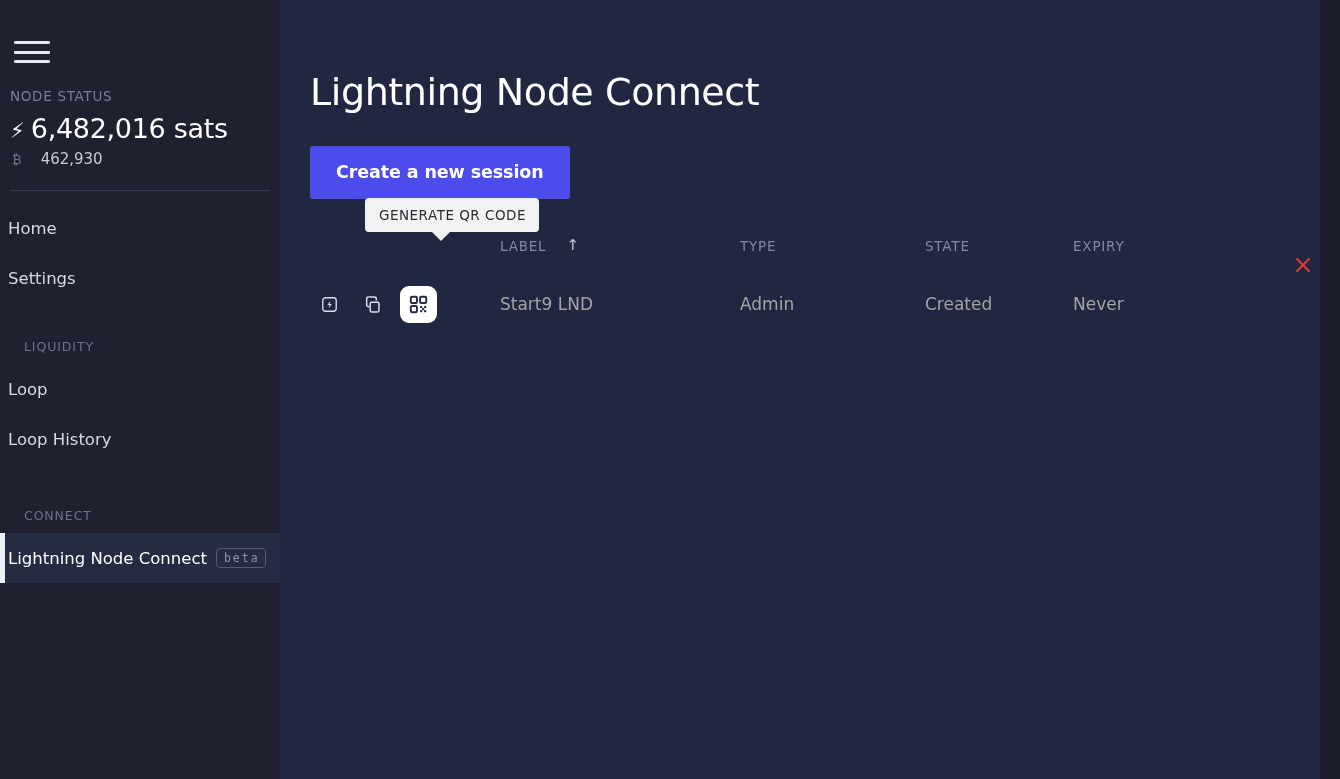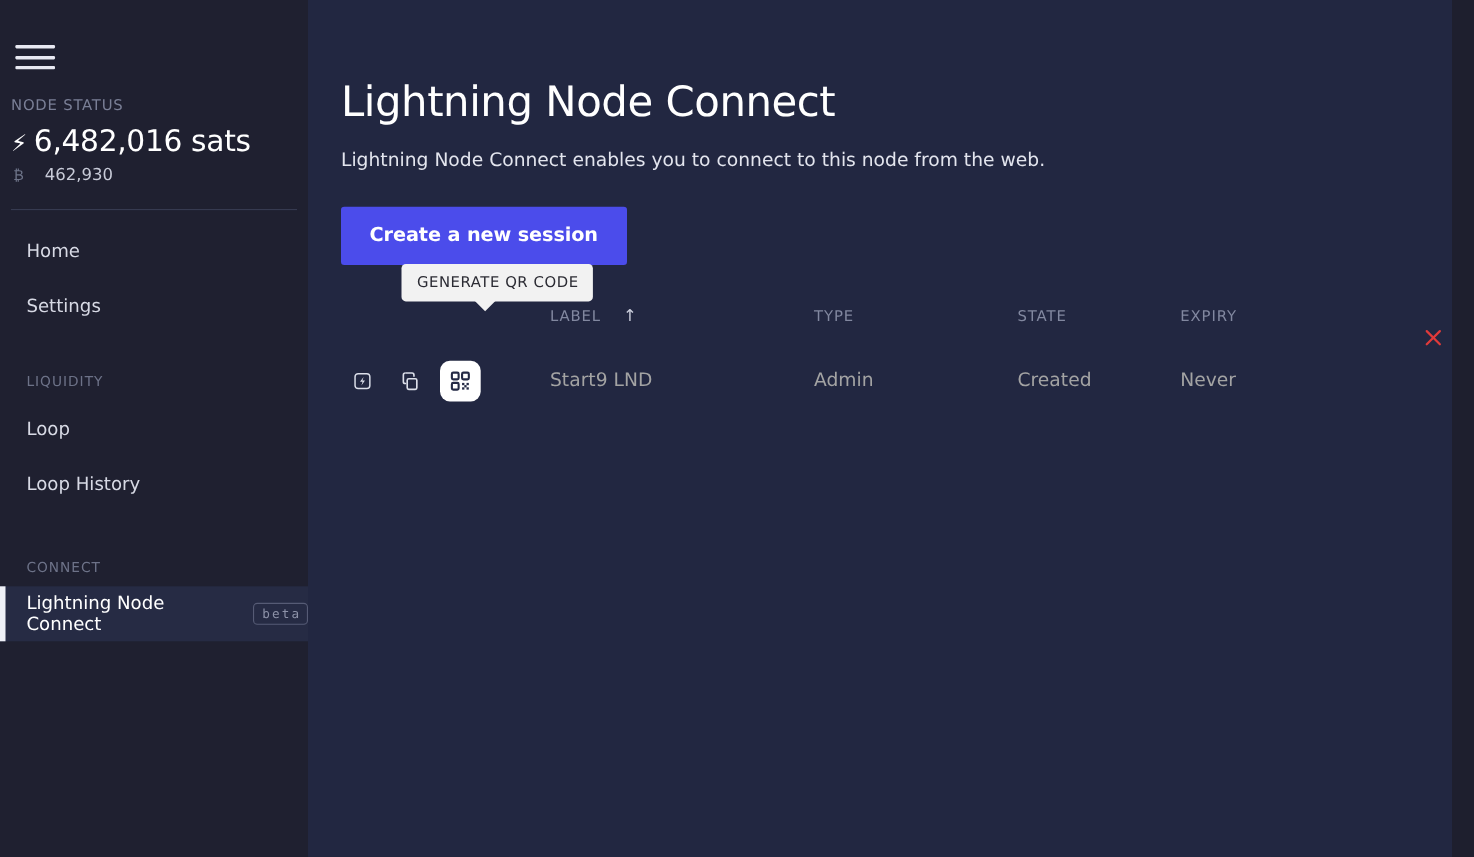--- a/index.html
+++ b/index.html
@@ -230,7 +230,6 @@
   <div class="main">
 
     <div class="page-title">Lightning Node Connect</div>
-    <div class="page-subtitle">Lightning Node Connect enables you to connect to this node from the web.</div>
 
     <button class="primary-btn">Create a new session</button>
 

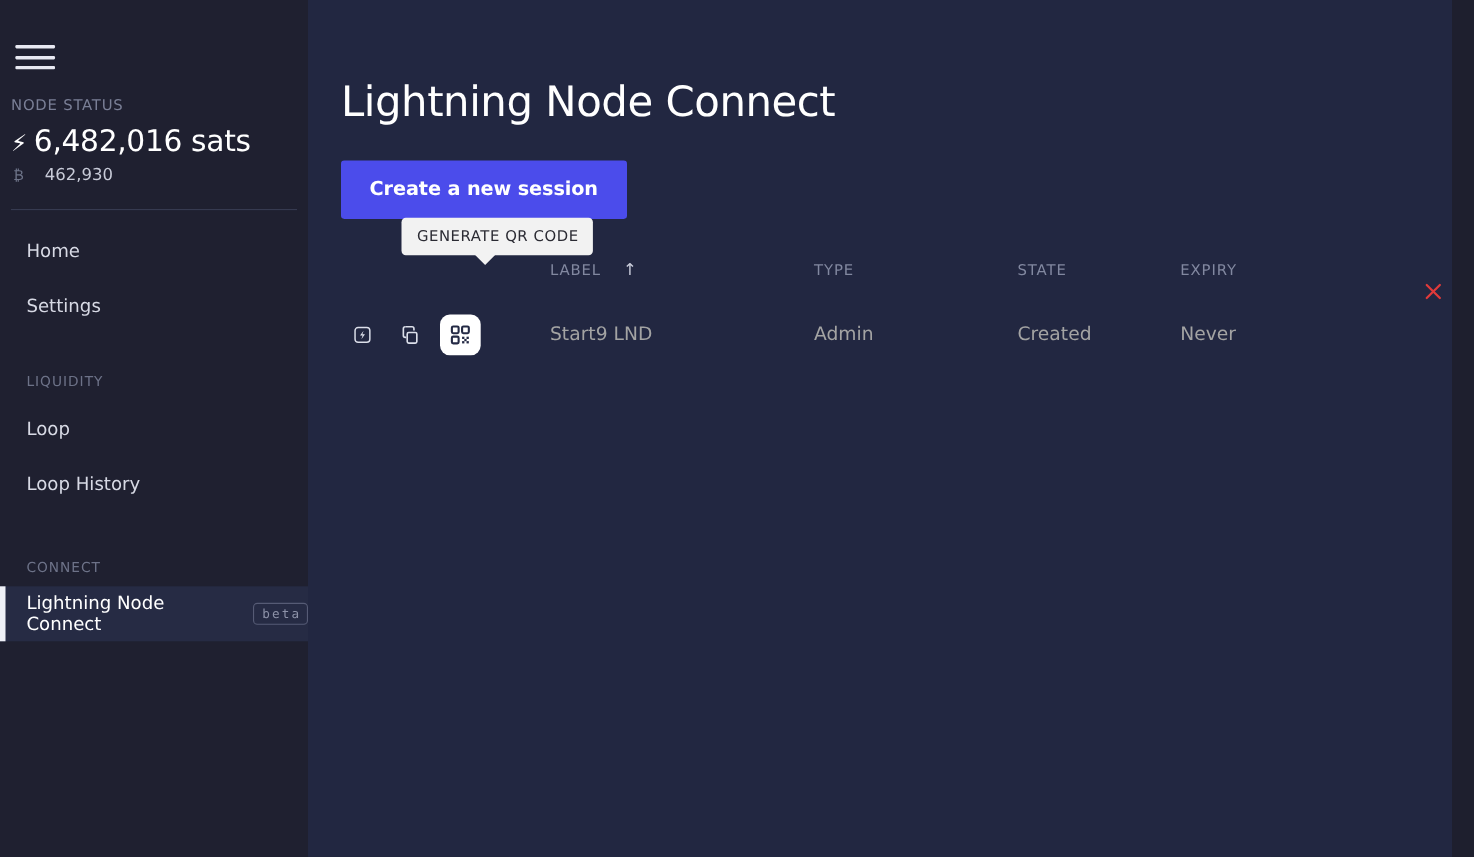--- a/index.html
+++ b/index.html
@@ -57,7 +57,7 @@
 
   .nav-item {
     display:flex; align-items:center; gap:9px;
-    height:50px; padding-left:24px;
+    height:50px; padding-left:8px;
     color:#d7d9e4; font-size:16.5px;
     cursor:pointer; position:relative;
   }

